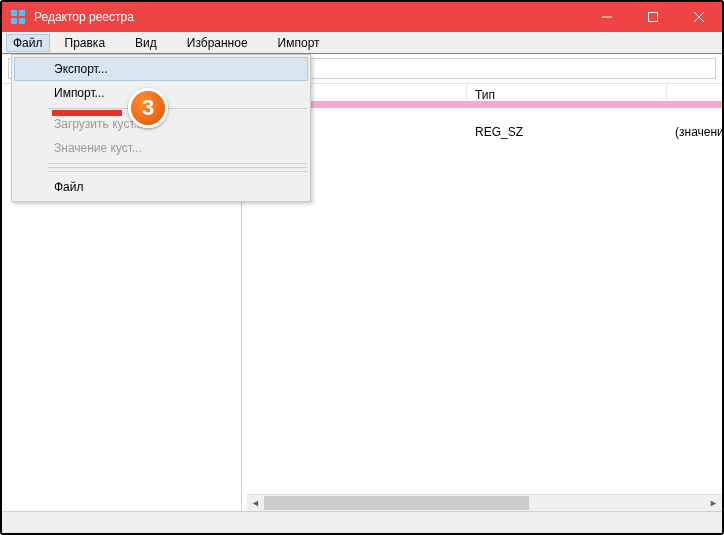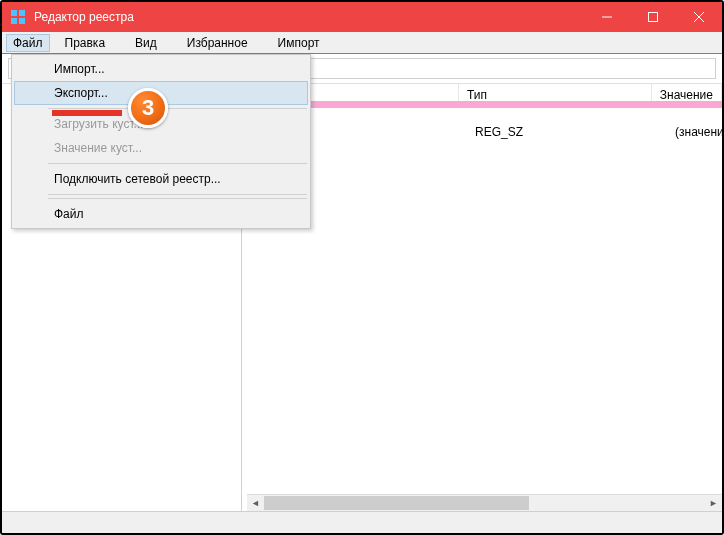--- a/index.html
+++ b/index.html
@@ -142,11 +142,11 @@
 <div class="statusbar"></div>
 
 <div class="dropdown">
+  <div class="dd-item hover">
+      <span>Экспорт...</span>
+    </div>
   <div class="dd-item">
       <span>Импорт...</span>
-    </div>
-  <div class="dd-item hover">
-      <span>Экспорт...</span>
     </div>
   <div class="dd-sep"></div>
   <div class="dd-item disabled">

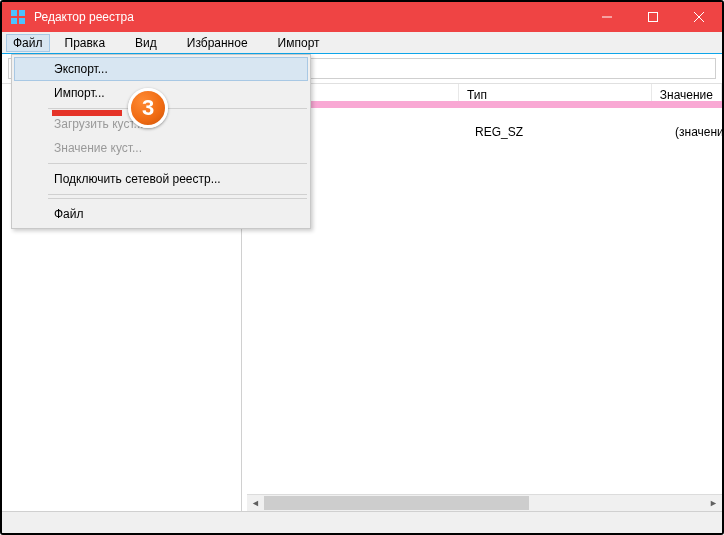--- a/index.html
+++ b/index.html
@@ -114,7 +114,6 @@
     <div class="list-header">
       <div class="col col-name">Имя</div>
       <div class="col col-type">Тип</div>
-      <div class="col col-value">Значение</div>
     </div>
     <div class="list-row">
       <div class="col col-name">

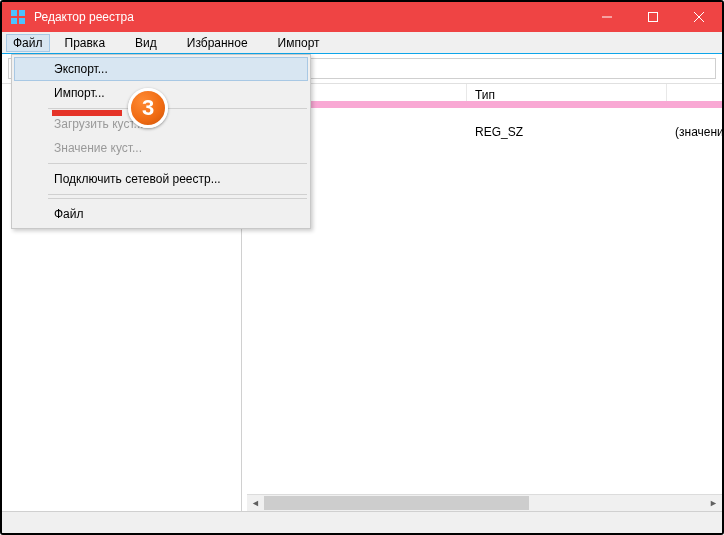--- a/index.html
+++ b/index.html
@@ -155,9 +155,6 @@
       <span>Значение куст...</span>
     </div>
   <div class="dd-sep"></div>
-  <div class="dd-item">
-      <span>Подключить сетевой реестр...</span>
-    </div>
   <div class="dd-sep"></div>
   <div class="dd-sep"></div>
   <div class="dd-item">

